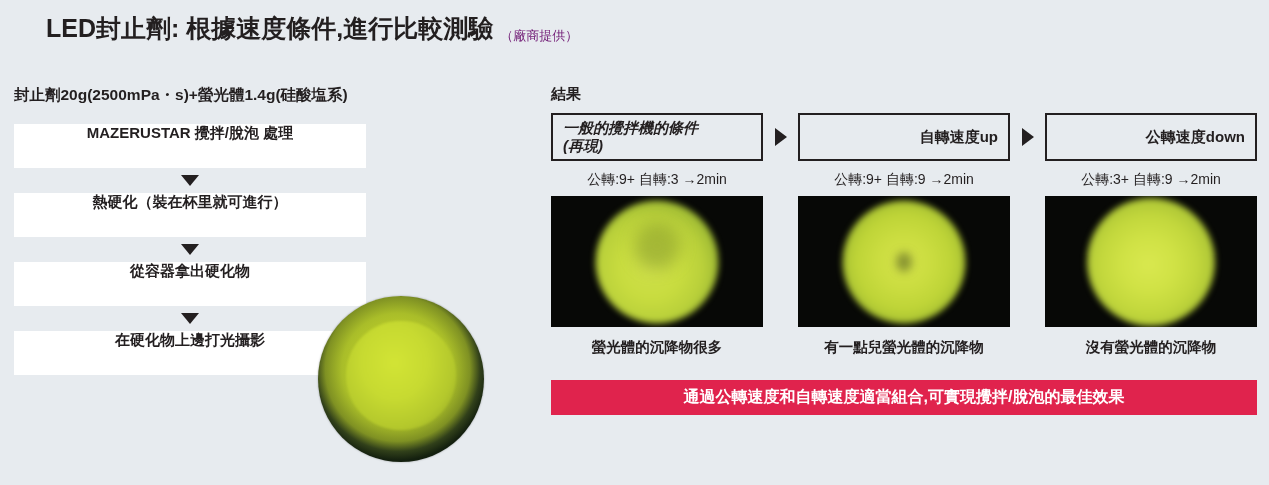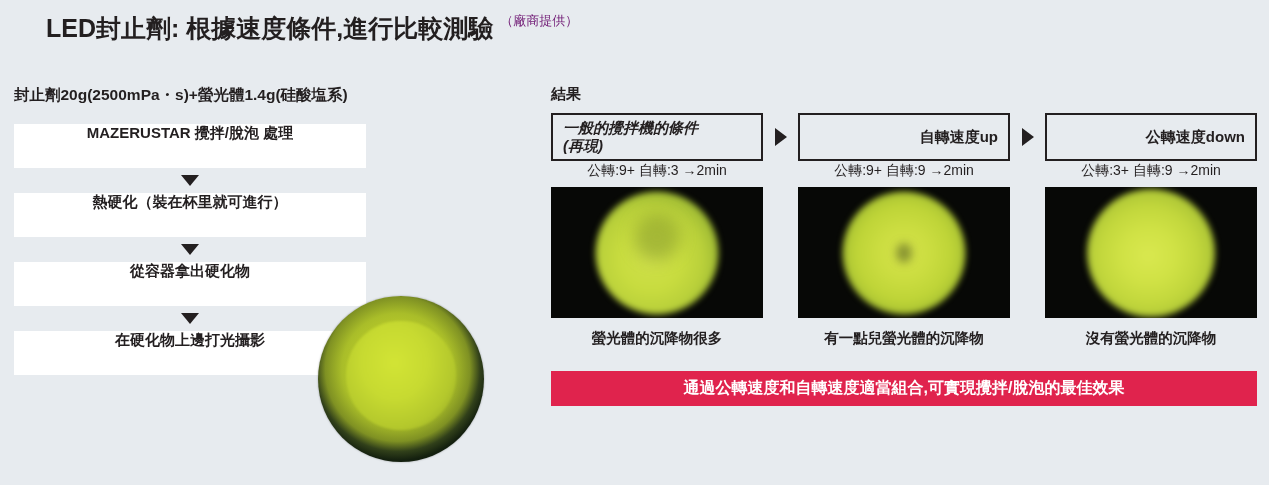--- a/index.html
+++ b/index.html
@@ -22,7 +22,7 @@
     left: 46px;
     top: 12px;
     display: flex;
-    align-items: flex-start;
+    align-items: flex-end;
   }
   .title-main {
     font-size: 25px;

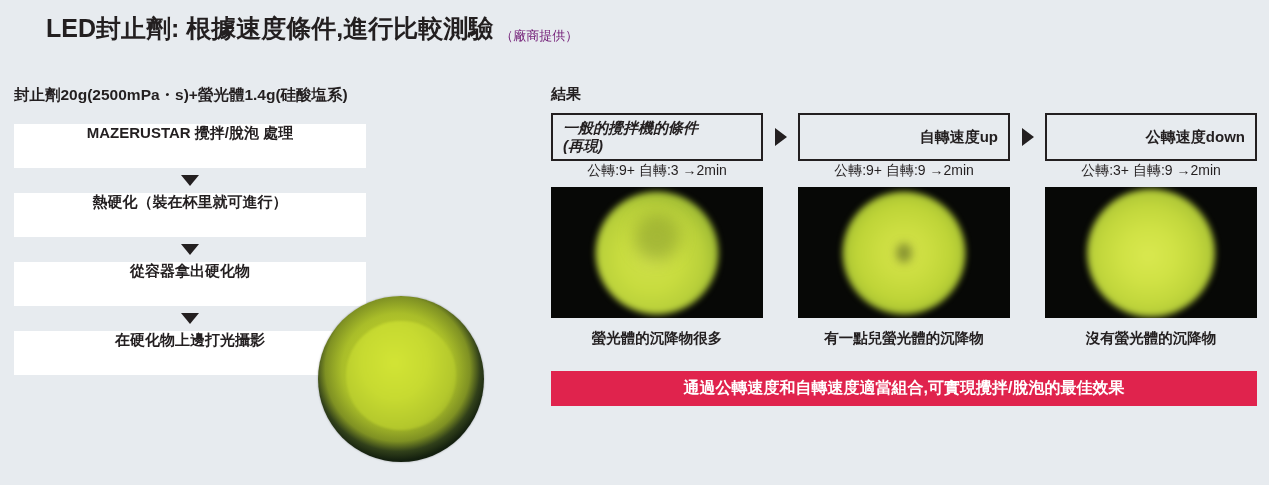--- a/index.html
+++ b/index.html
@@ -182,7 +182,7 @@
 
   .spec-row {
     display: flex;
-    margin-top: 1px;
+    margin-top: 10px;
     align-items: center;
   }
   .spec-cell {

